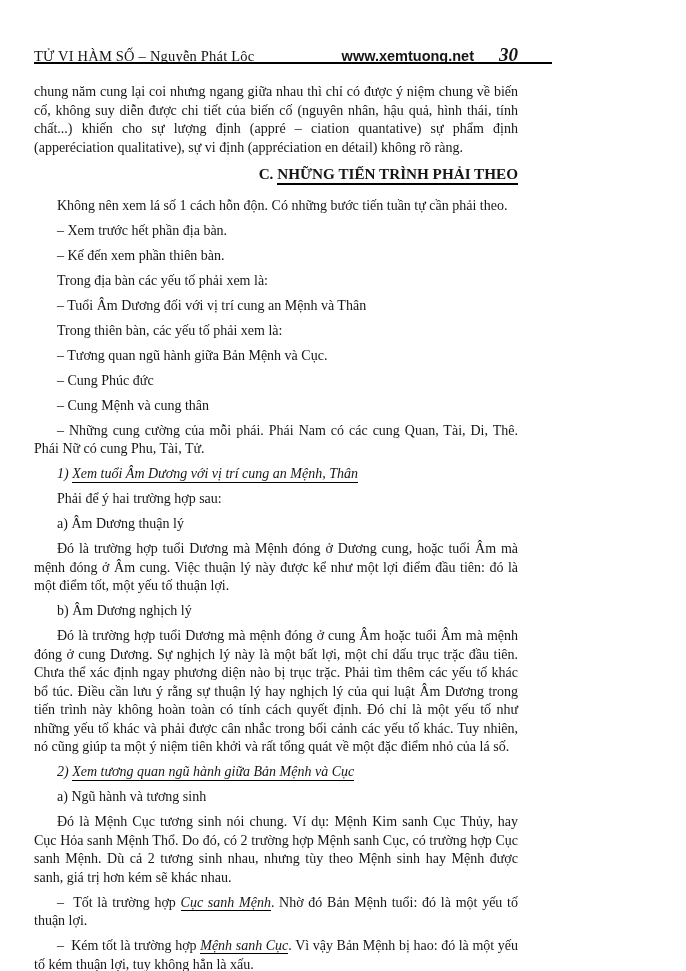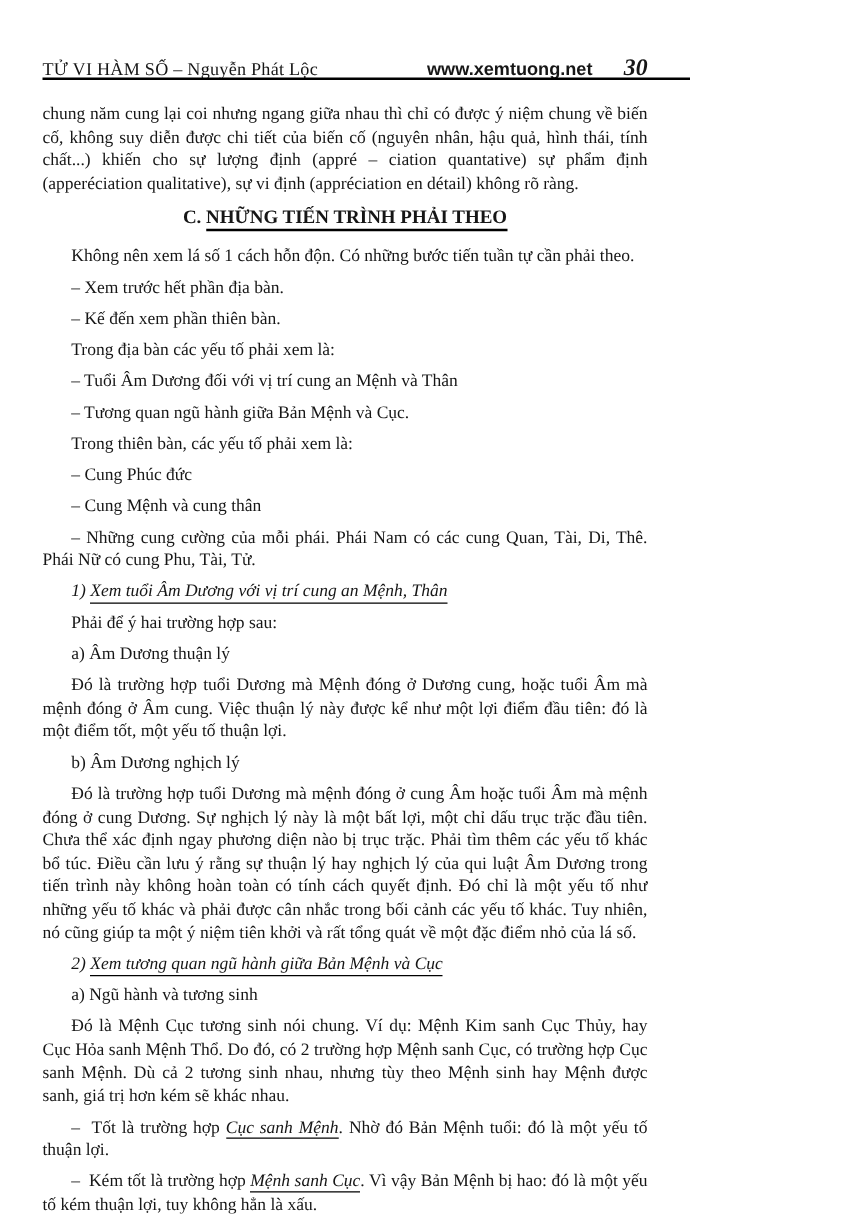--- a/index.html
+++ b/index.html
@@ -29,7 +29,7 @@
   }
   .p { margin:0 0 6.5px 0; text-align:justify; }
   .ind { text-indent:23px; }
-  .h-c { margin:8px 0 13px 0; font-size:15.2px; font-weight:700; text-align:center; }
+  .h-c { margin:8px 0 13px 0; font-size:15.2px; font-weight:700; text-align:right; }
   .h-c .u { border-bottom:2px solid #000; padding-bottom:1px; }
   .sub { font-style:italic; }
   .sub .u { border-bottom:1px solid #000; padding-bottom:1px; }

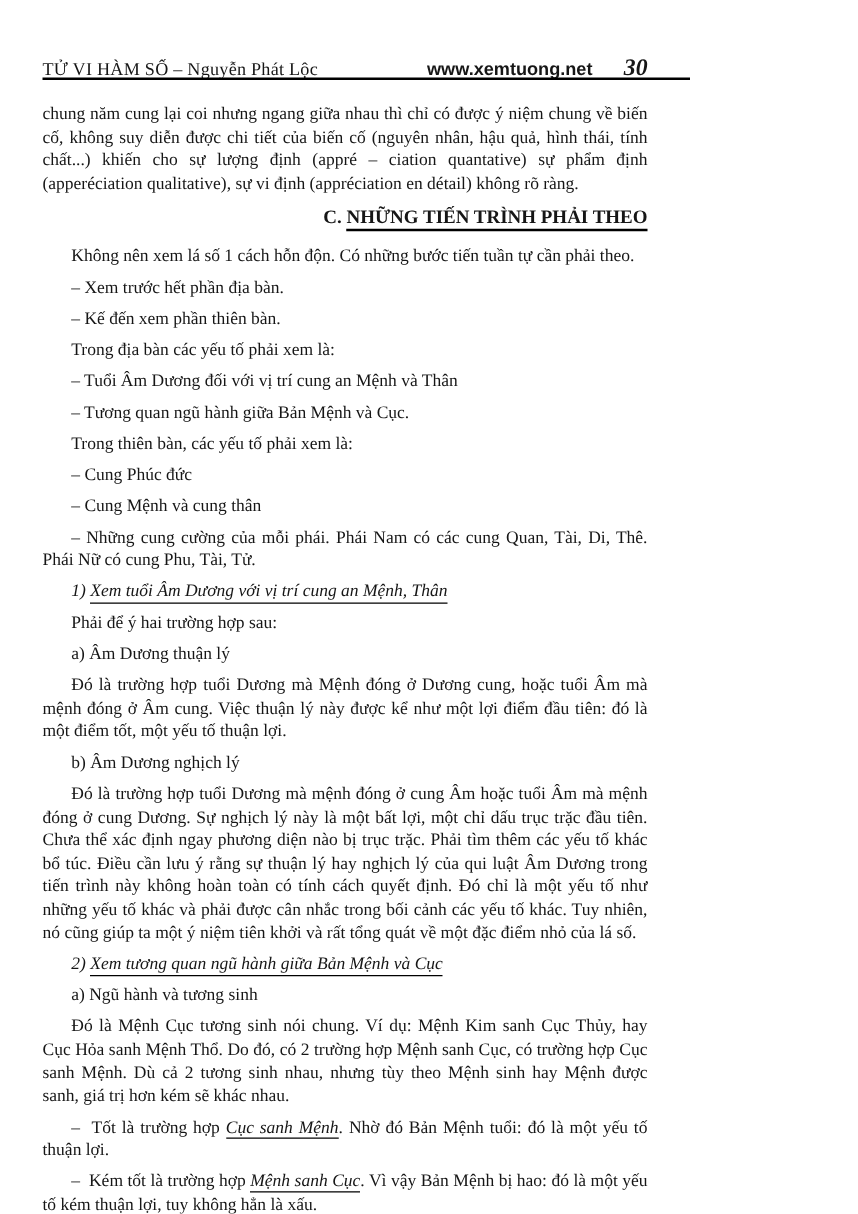--- a/index.html
+++ b/index.html
@@ -60,8 +60,8 @@
     <p class="p ind">– Kế đến xem phần thiên bàn.</p>
     <p class="p ind">Trong địa bàn các yếu tố phải xem là:</p>
     <p class="p ind">– Tuổi Âm Dương đối với vị trí cung an Mệnh và Thân</p>
+    <p class="p ind">Trong thiên bàn, các yếu tố phải xem là:</p>
     <p class="p ind">– Tương quan ngũ hành giữa Bản Mệnh và Cục.</p>
-    <p class="p ind">Trong thiên bàn, các yếu tố phải xem là:</p>
     <p class="p ind">– Cung Phúc đức</p>
     <p class="p ind">– Cung Mệnh và cung thân</p>
     <p class="p ind">– Những cung cường của mỗi phái. Phái Nam có các cung Quan, Tài, Di, Thê. Phái Nữ có cung Phu, Tài, Tử.</p>

